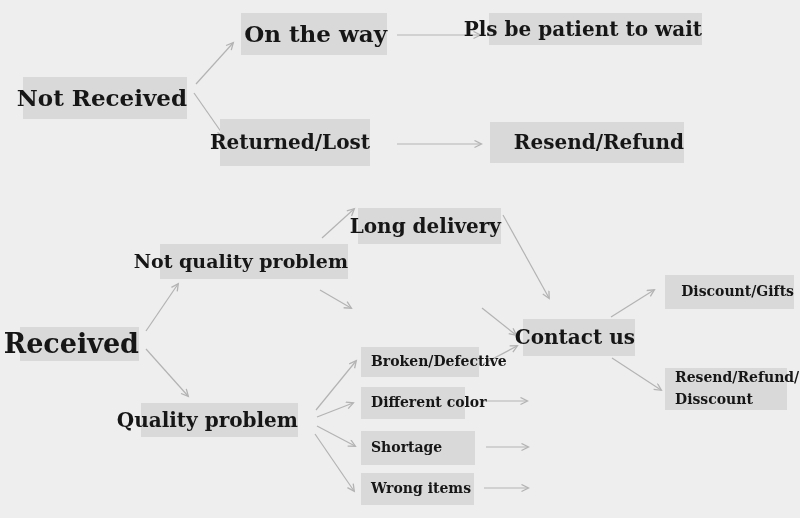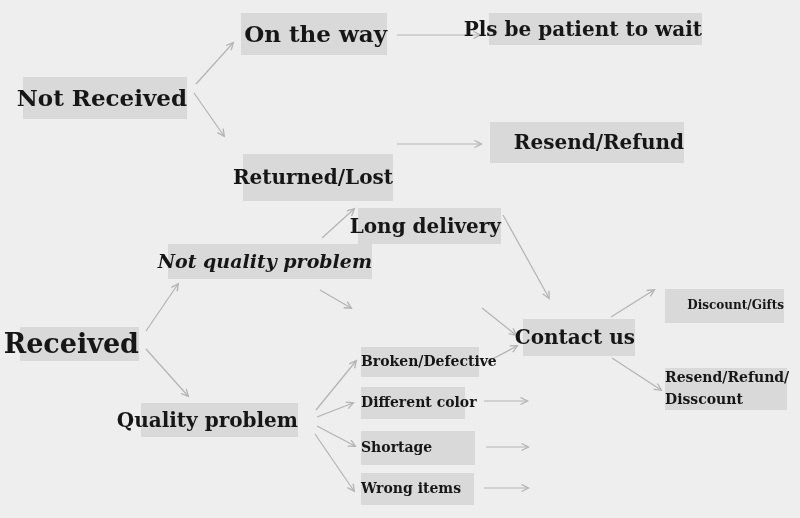--- a/index.html
+++ b/index.html
@@ -96,7 +96,7 @@
       <div class="node" style="left: 489px; top: 13px; width: 213px; height: 32px; font-size: 20px;">
         <div>Pls be patient to wait</div>
       </div>
-      <div class="node" style="left: 243px; top: 119px; width: 150px; height: 47px; font-size: 20px; margin-top: 35px;">
+      <div class="node" style="left: 220px; top: 119px; width: 150px; height: 47px; font-size: 20px;">
         <div>Returned/Lost</div>
       </div>
       <div class="node" style="left: 490px; top: 122px; width: 194px; height: 41px; font-size: 20px;">

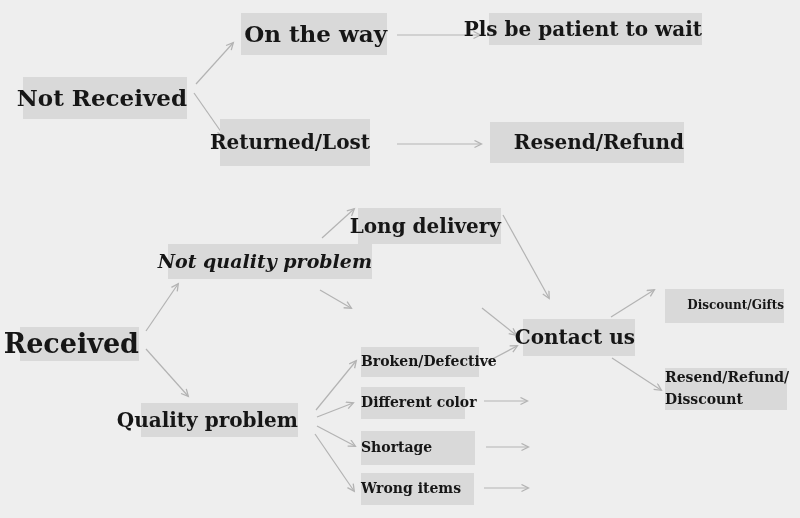--- a/index.html
+++ b/index.html
@@ -105,7 +105,7 @@
       <div class="node" style="left: 20px; top: 327px; width: 119px; height: 34px; font-size: 27px;">
         <div>Received</div>
       </div>
-      <div class="node" style="left: 168px; top: 244px; width: 204px; height: 35px; font-size: 19px; font-style: italic;">
+      <div class="node" style="left: 160px; top: 244px; width: 188px; height: 35px; font-size: 19px;">
         <div>Not quality problem</div>
       </div>
       <div class="node" style="left: 358px; top: 200px; width: 143px; height: 36px; font-size: 20px; margin-top: 8px;">

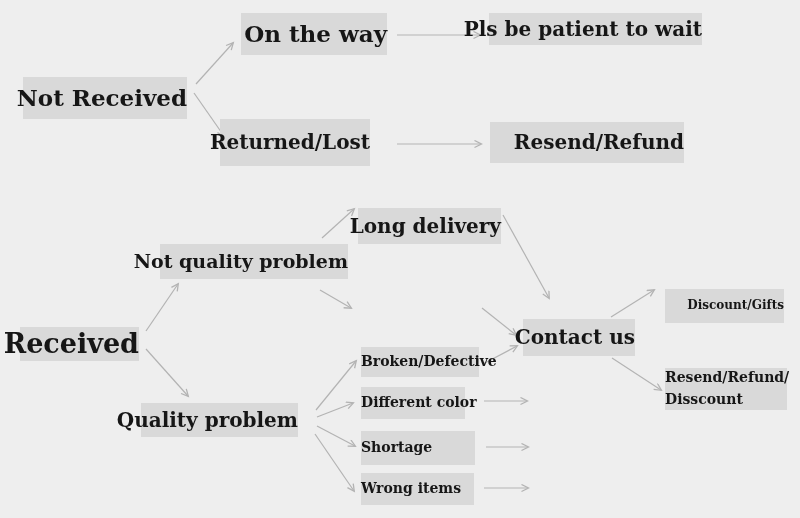--- a/index.html
+++ b/index.html
@@ -129,7 +129,7 @@
       <div class="node" style="left: 523px; top: 319px; width: 112px; height: 37px; font-size: 20px;">
         <div>Contact us</div>
       </div>
-      <div class="node" style="left: 665px; top: 289px; width: 119px; height: 34px; font-size: 12px;">
+      <div class="node" style="left: 665px; top: 275px; width: 129px; height: 34px; font-size: 14px;">
         <div>Discount/Gifts</div>
       </div>
       <div class="node left" style="left: 665px; top: 368px; width: 122px; height: 42px; font-size: 14px; justify-content: space-between;">

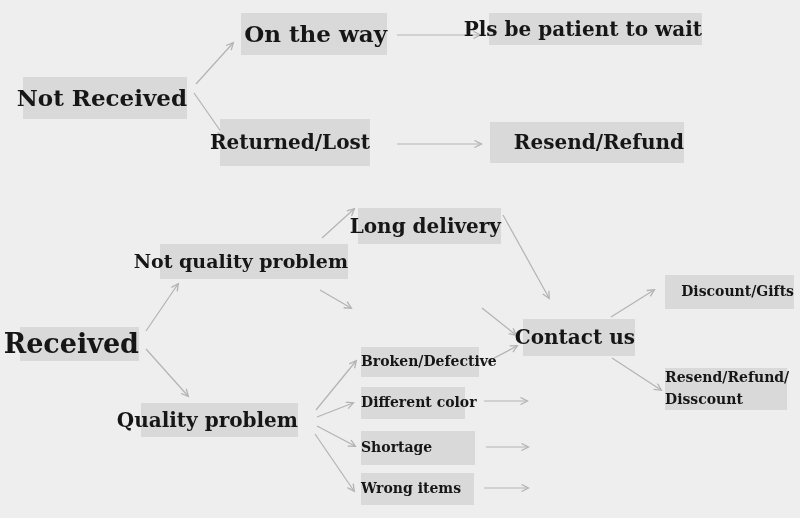--- a/index.html
+++ b/index.html
@@ -48,6 +48,7 @@
   .node.left {
     align-items: flex-start;
     text-align: left;
+    padding-left: 10px;
   }
   .node > div {
     line-height: 1.42;

